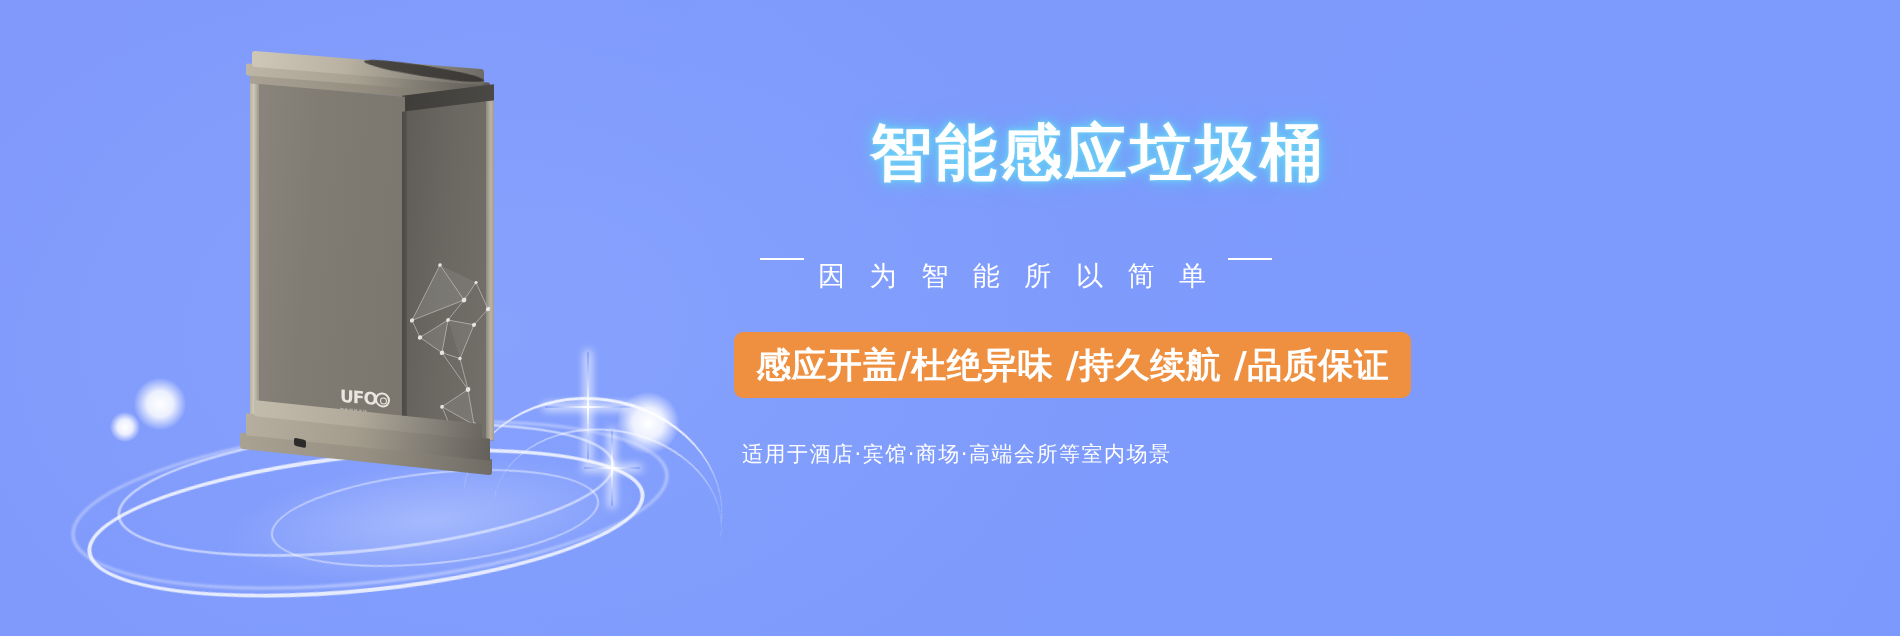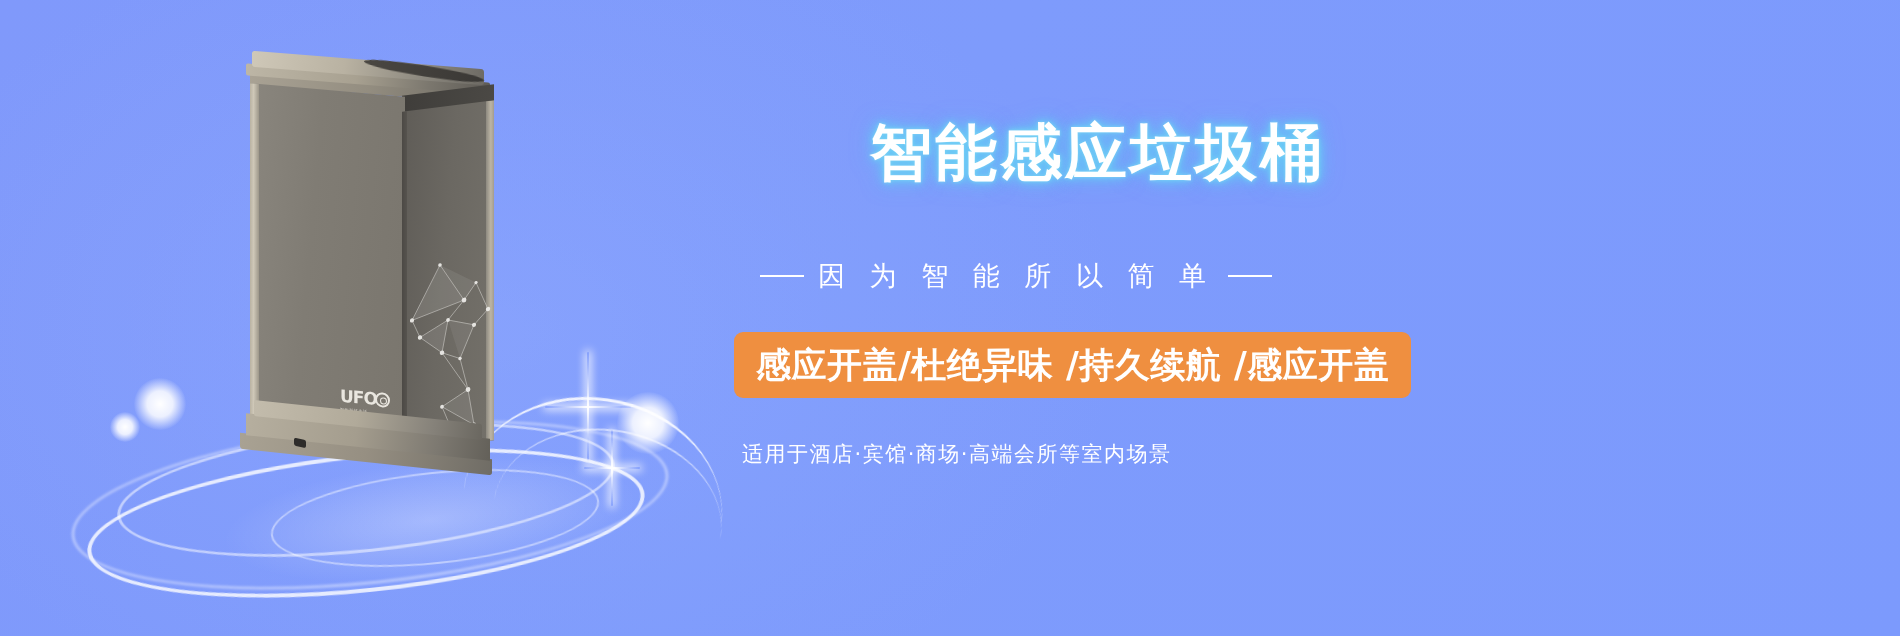--- a/index.html
+++ b/index.html
@@ -190,7 +190,7 @@
 
   .subline{
     position:absolute; left:40px; top:258px; width:600px;
-    display:flex; align-items:center; gap:14px;
+    display:flex; align-items:flex-start; gap:14px;
     color:#ffffff; font-size:27px; letter-spacing:8px; white-space:nowrap;
   }
   .dash{ display:inline-block; width:44px; height:2px; background:#ffffff; flex:none; }

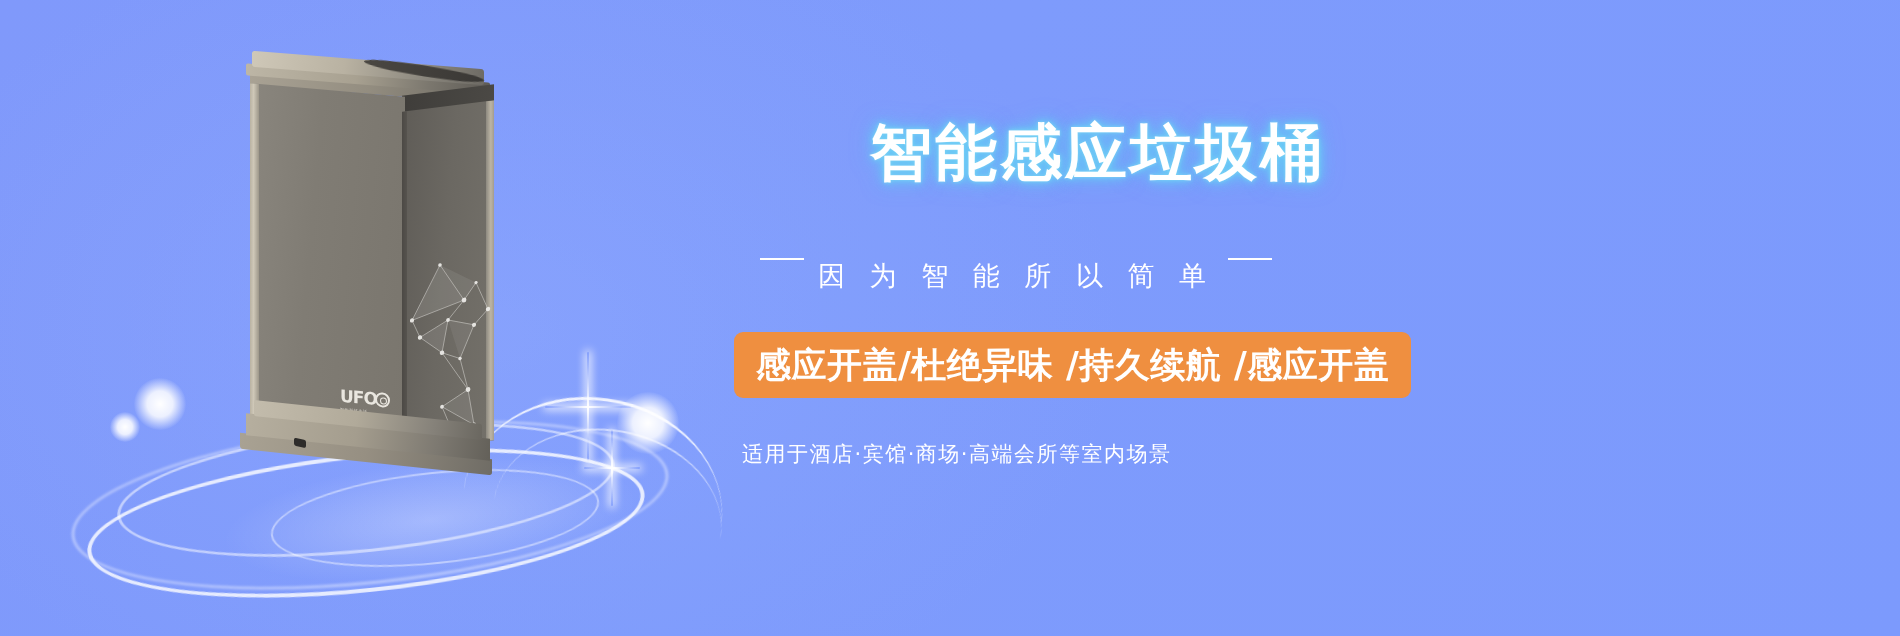--- a/index.html
+++ b/index.html
@@ -328,7 +328,7 @@
     </div>
 
     <div class="orange-bar">
-      <span>感应开盖/杜绝异味 /持久续航 /感应开盖</span>
+      <span>感应开盖/杜绝异味 /持久续航 /品质保证</span>
     </div>
 
     <div class="footline">适用于酒店·宾馆·商场·高端会所等室内场景</div>

